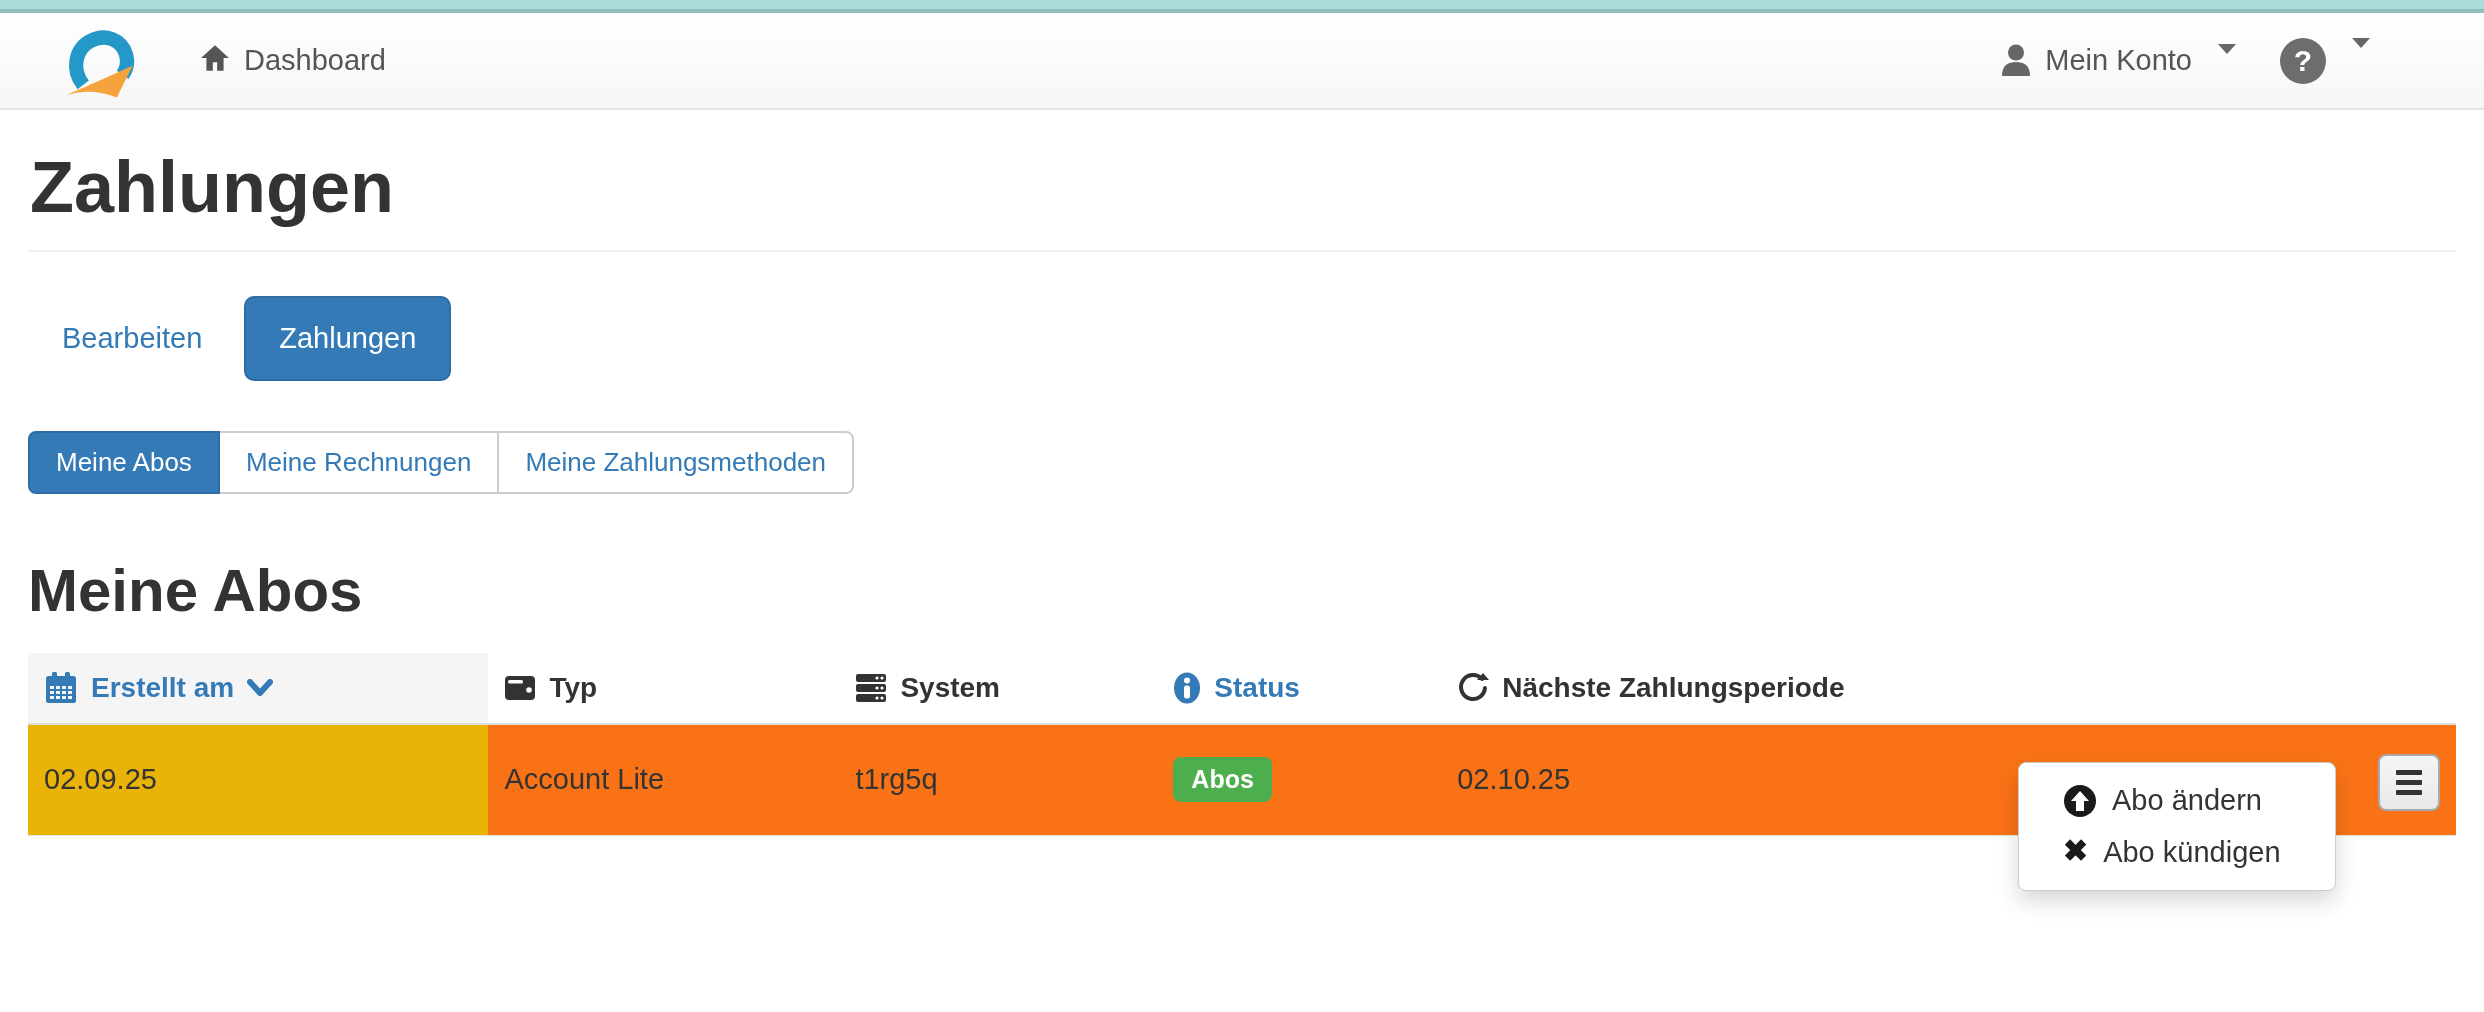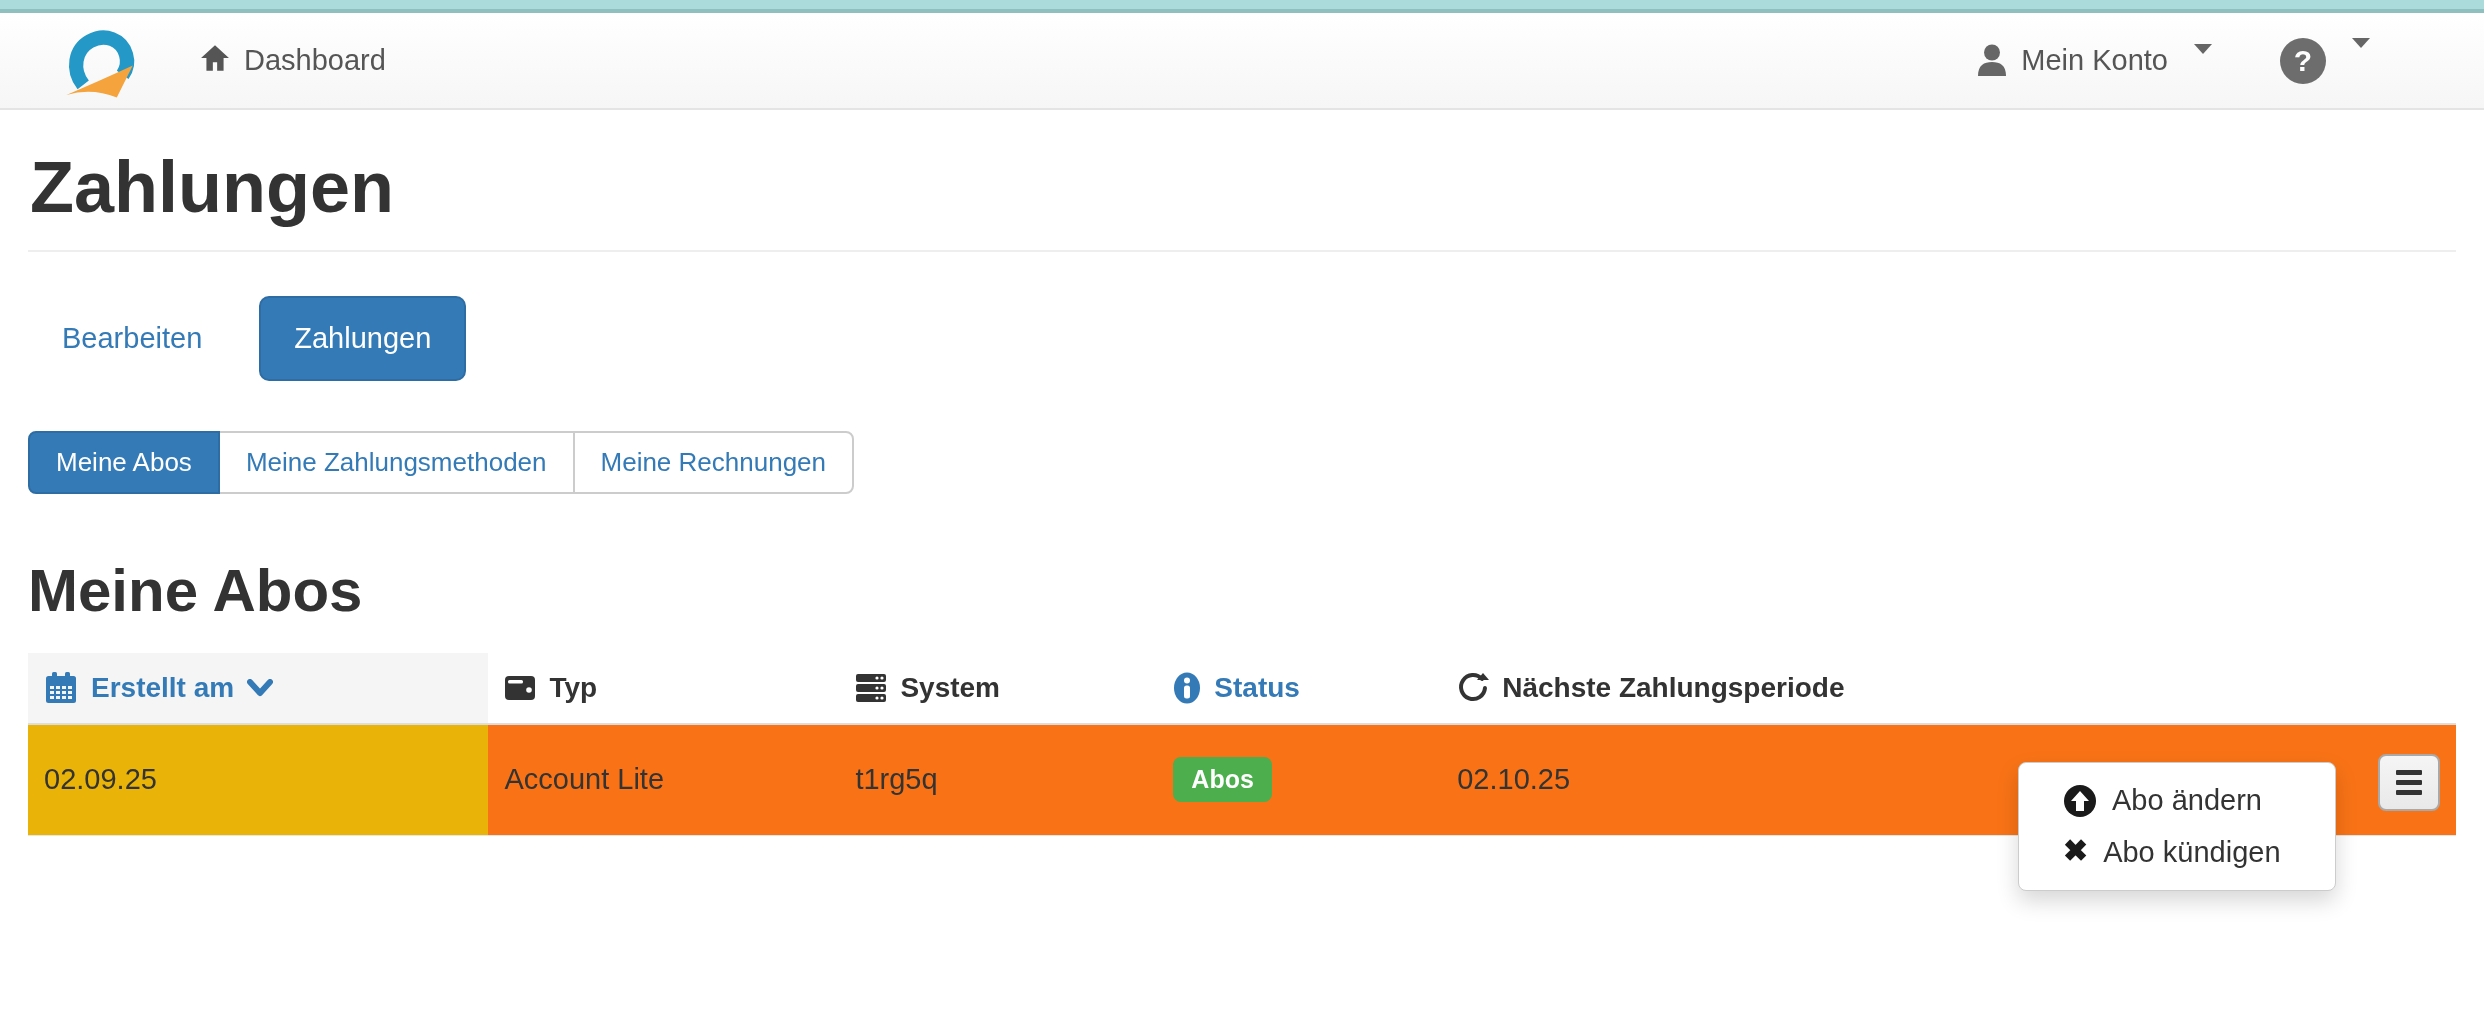--- a/index.html
+++ b/index.html
@@ -29,7 +29,7 @@
   }
   .nav-link.dashboard { margin-right:92px; }
   .nav-link.marketplace { color:#2e6da4; font-weight:bold; }
-  .nav-right { margin-left:auto; display:flex; align-items:center; gap:68px; }
+  .nav-right { margin-left:auto; display:flex; align-items:center; gap:44px; }
   .caret { width:0; height:0; border-left:9px solid transparent; border-right:9px solid transparent; border-top:10px solid #666; margin-left:12px; }
   .help-circle {
     width:46px; height:46px; border-radius:50%;

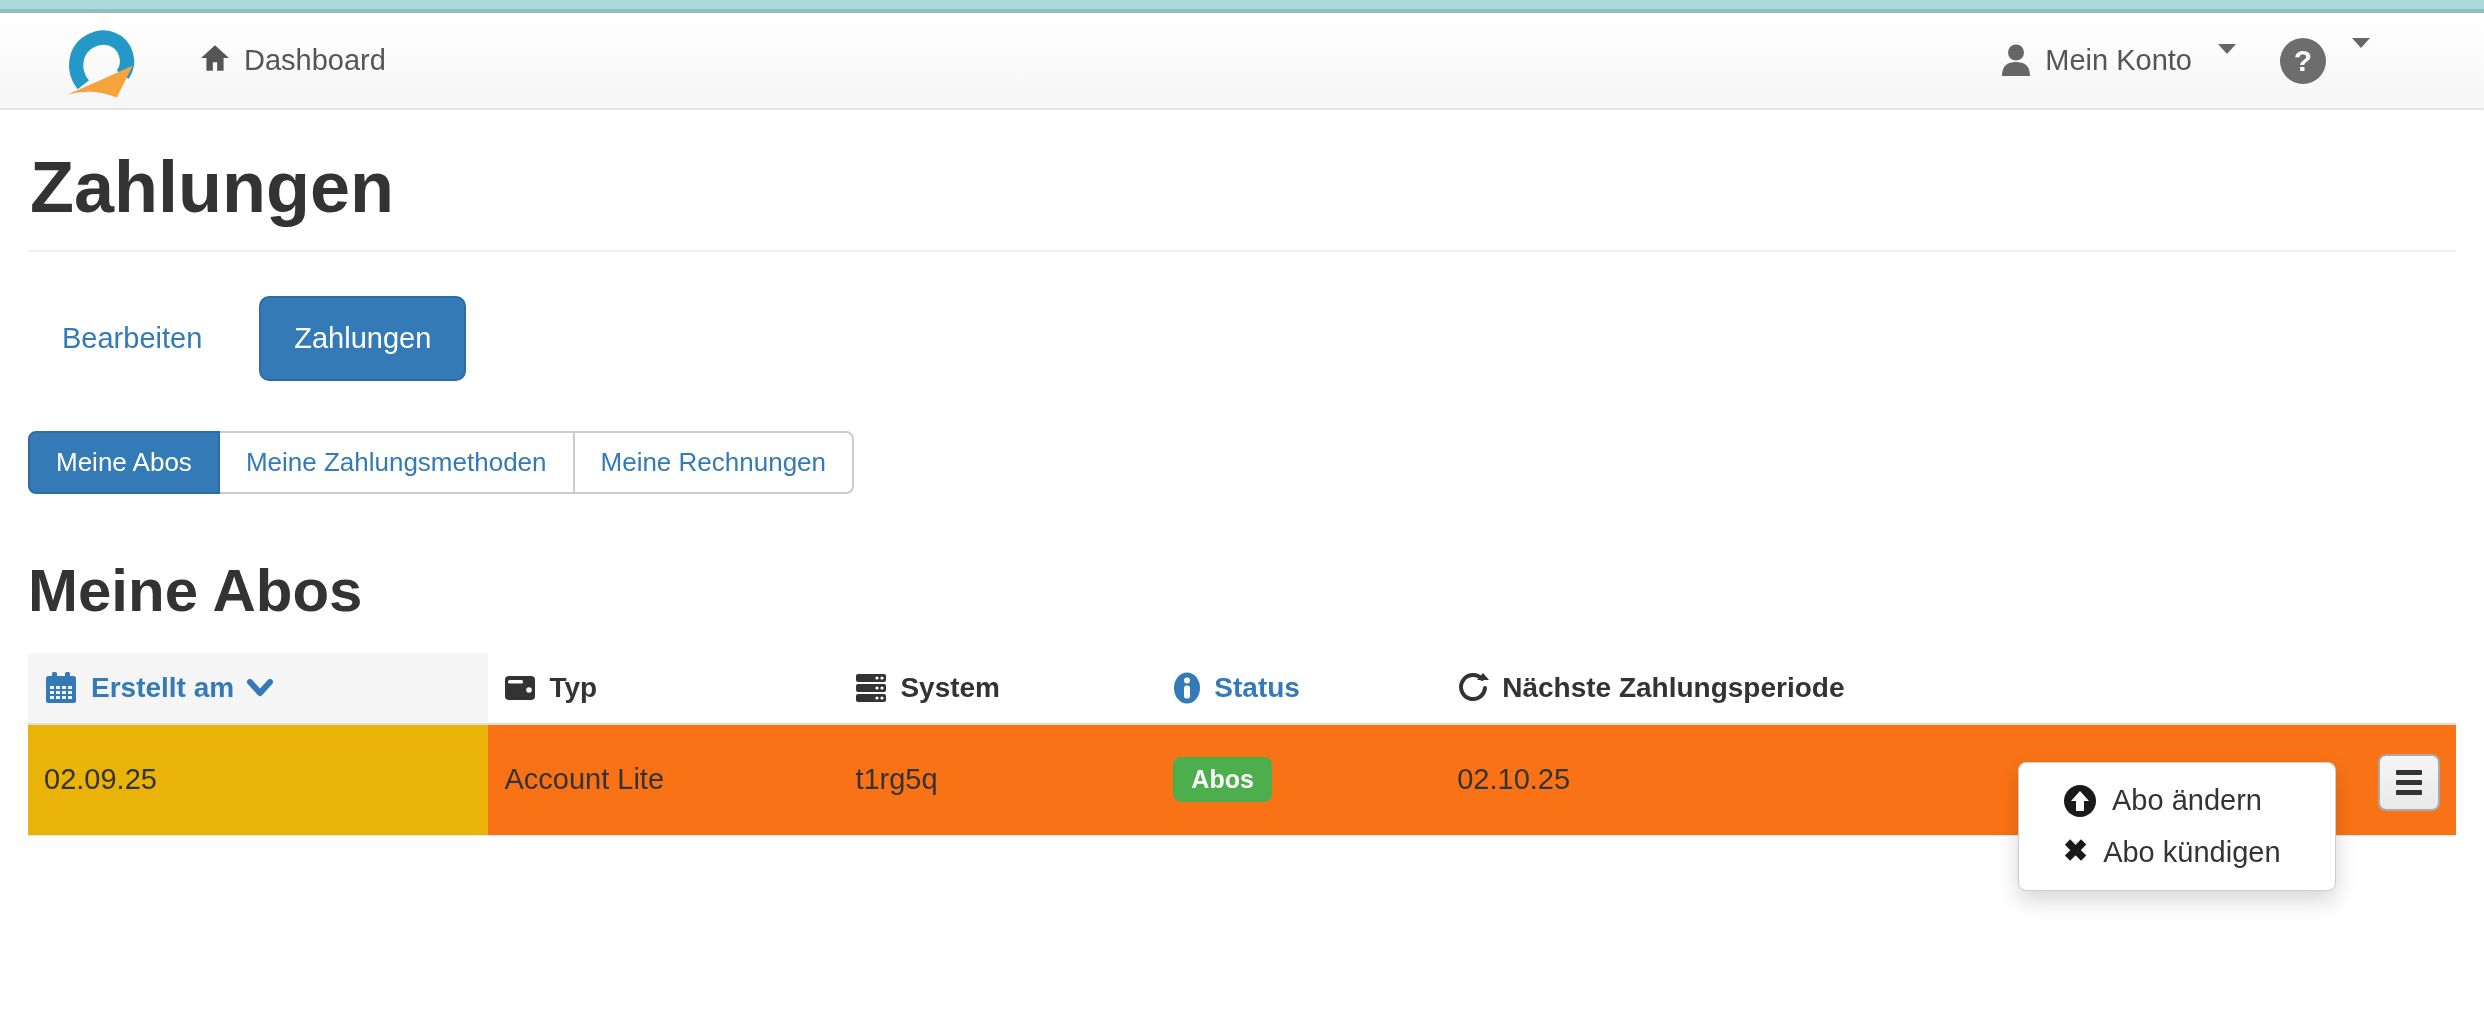--- a/index.html
+++ b/index.html
@@ -42,7 +42,7 @@
   h1.page-title { font-size:72px; font-weight:bold; color:#333; margin:40px 0 0 2px; line-height:1.05; }
   .title-rule { border:none; border-top:2px solid #eee; margin:24px 0 0 0; }
 
-  .tabs-row { margin:44px 0 0 34px; display:flex; align-items:center;gap:15px; }
+  .tabs-row { margin:44px 0 0 34px; display:flex; align-items:center; }
   .tab-link { color:#337ab7; font-size:29px; cursor:pointer; }
   .tab-btn {
     margin-left:42px;

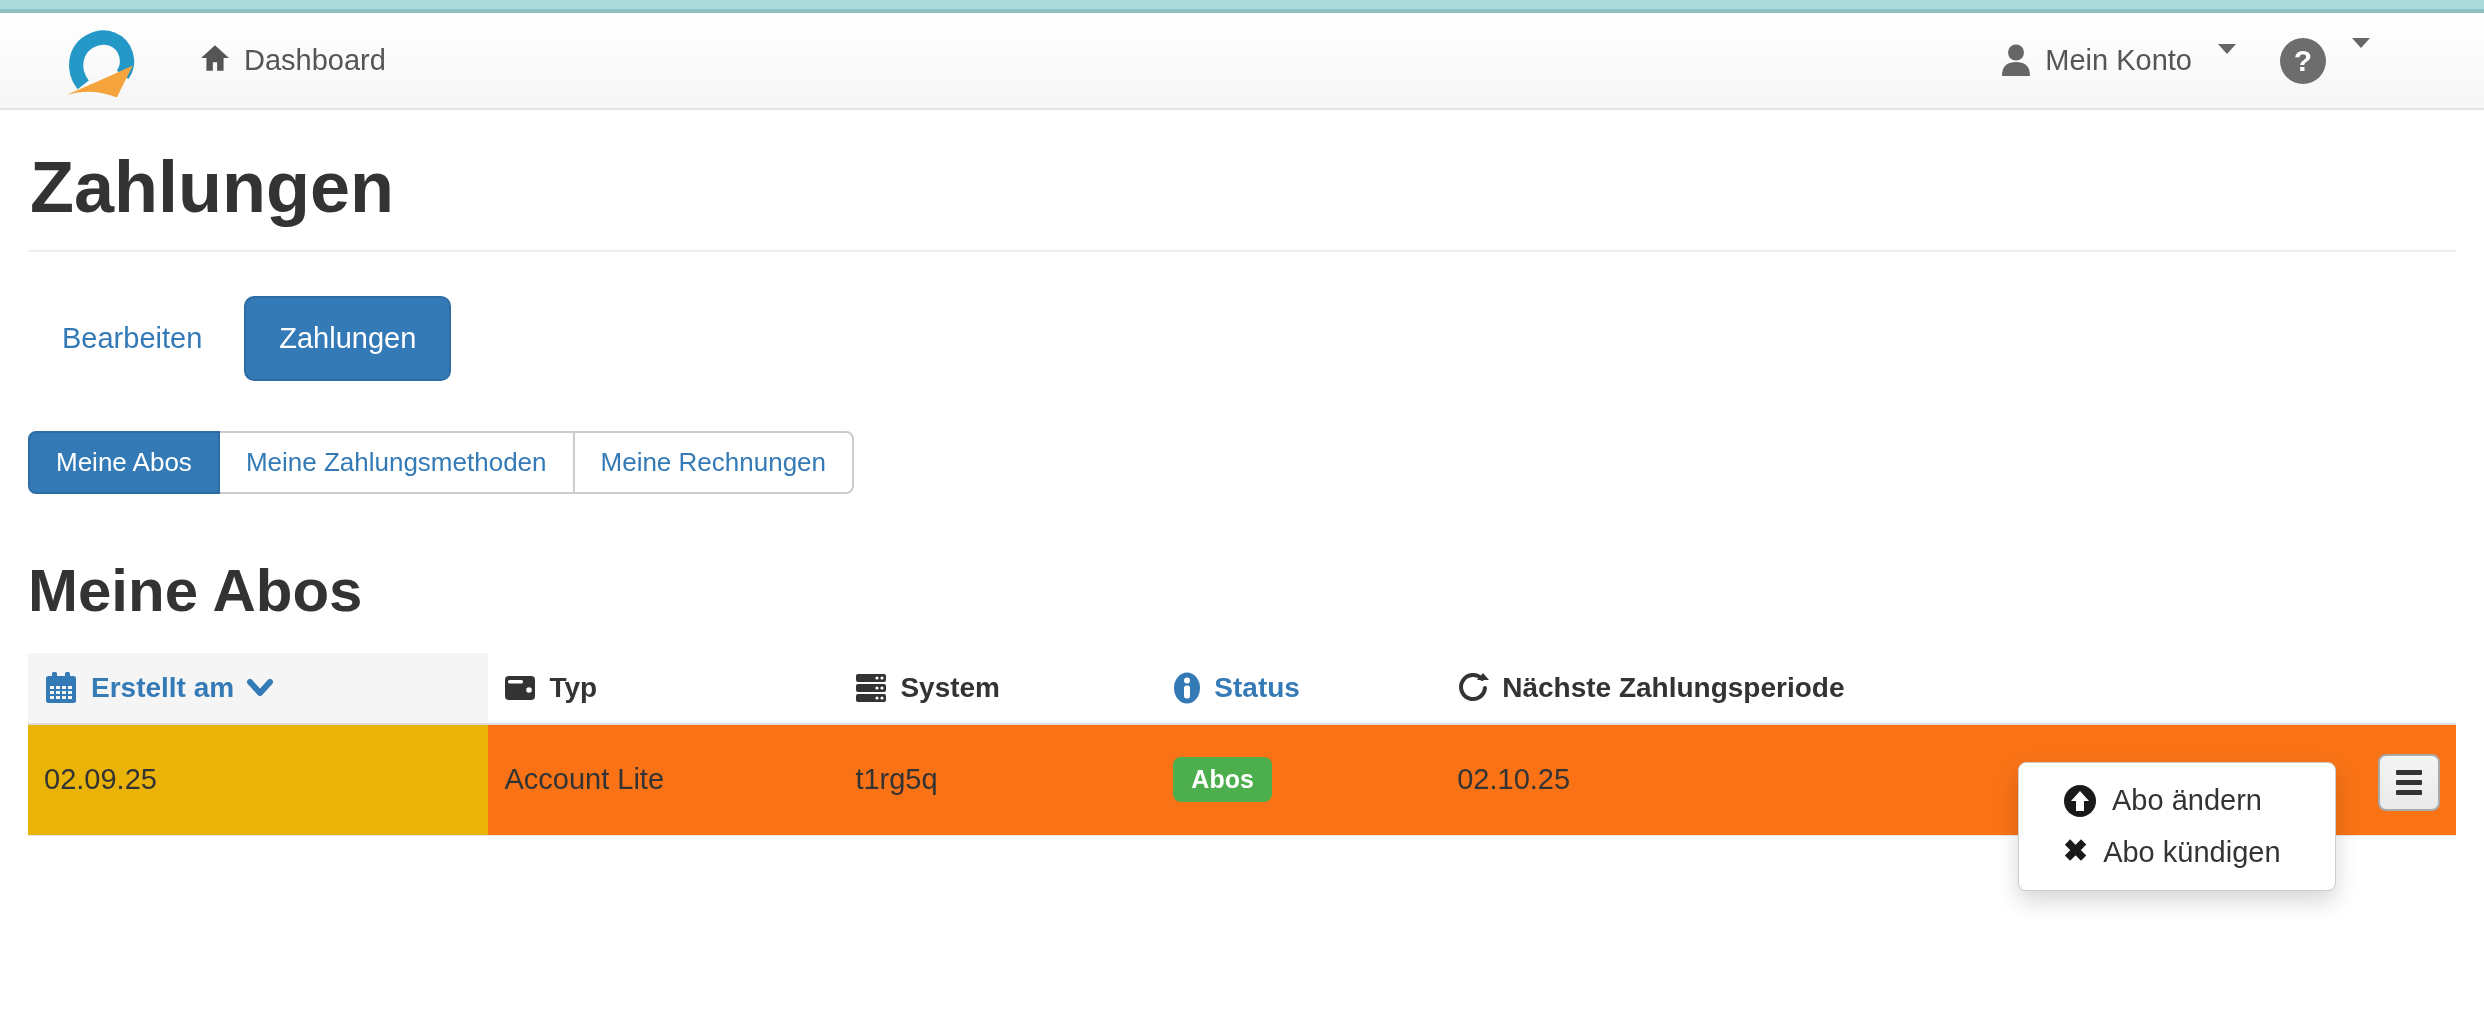--- a/index.html
+++ b/index.html
@@ -162,8 +162,8 @@
 
   <div class="btn-group">
     <button class="gbtn active">Meine Abos</button>
+    <button class="gbtn">Meine Rechnungen</button>
     <button class="gbtn">Meine Zahlungsmethoden</button>
-    <button class="gbtn">Meine Rechnungen</button>
   </div>
 
   <h2 class="section-title">Meine Abos</h2>

